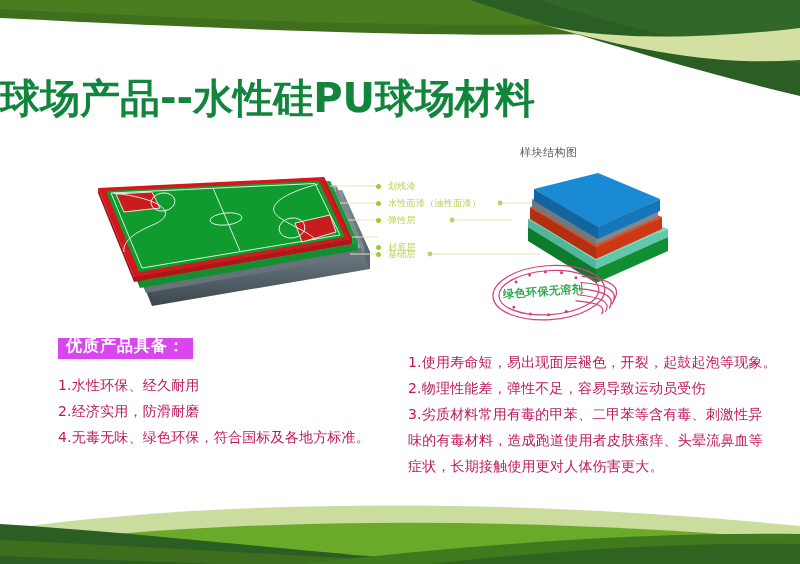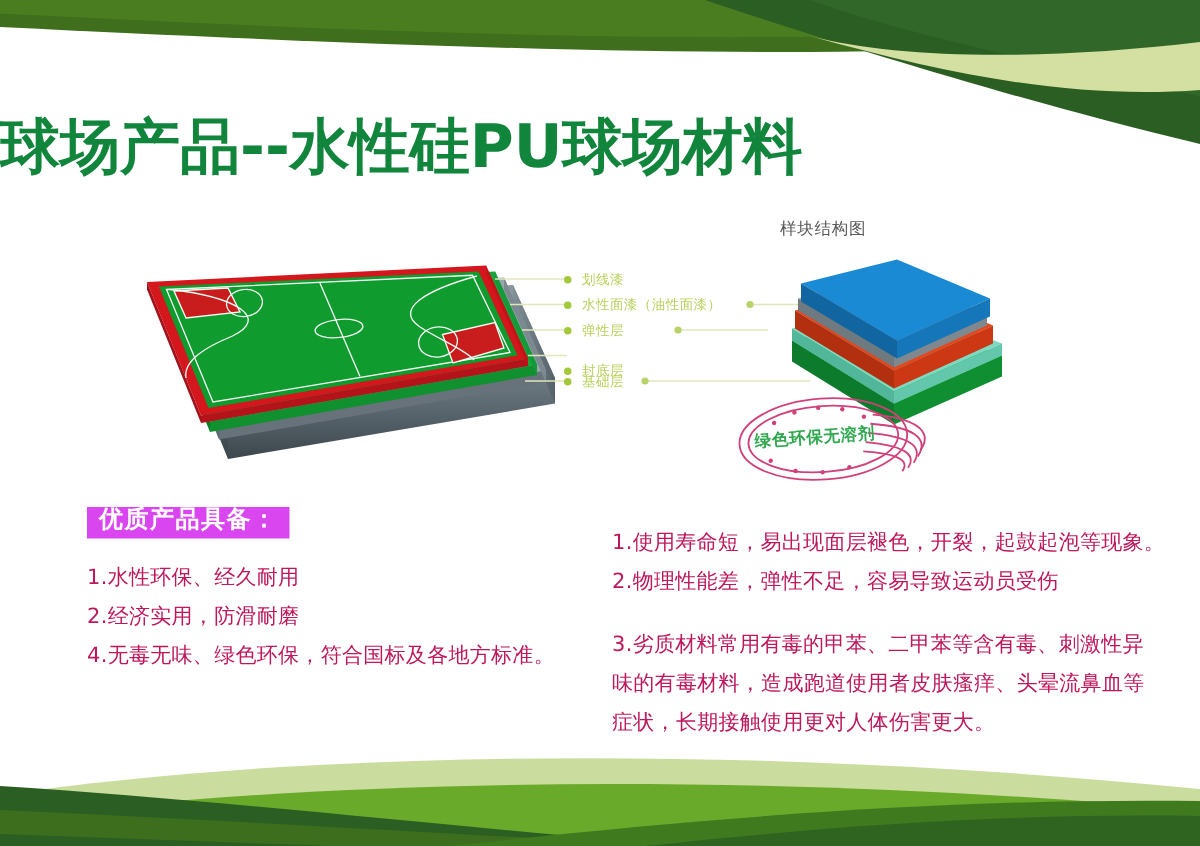--- a/index.html
+++ b/index.html
@@ -121,7 +121,7 @@
     letter-spacing:.2px;
     white-space:nowrap;
   }
-  .bullet.wrap { white-space:normal;margin-top:16px; }
+  .bullet.wrap { white-space:normal; }
 </style>
 </head>
 <body>

